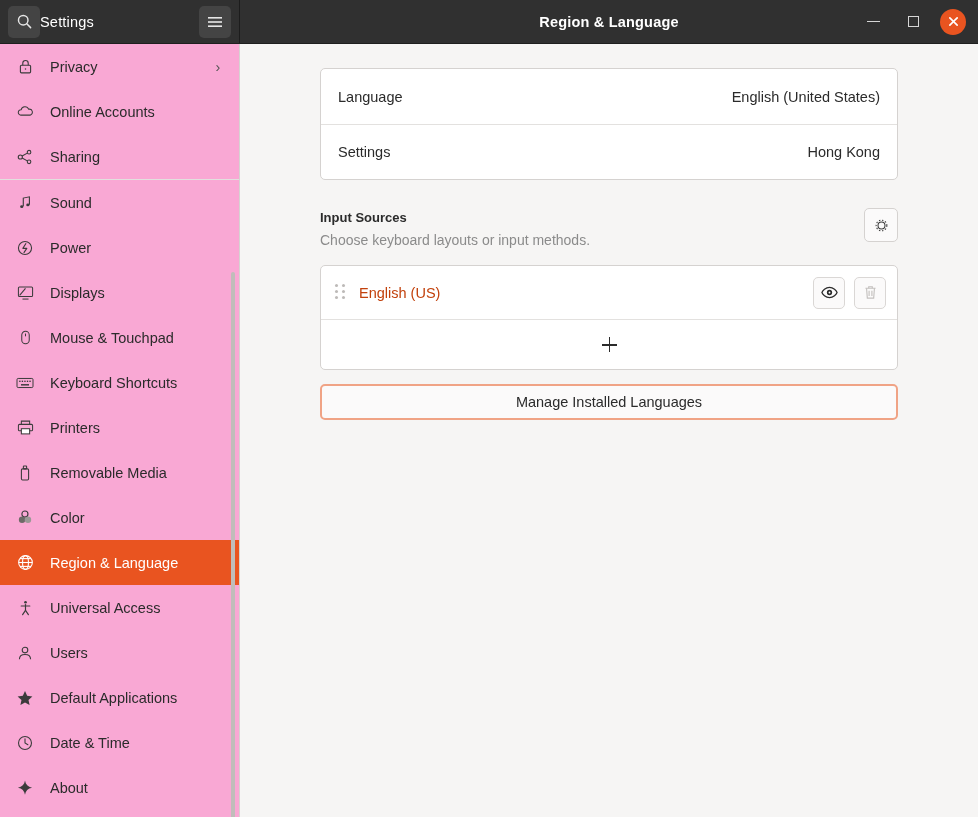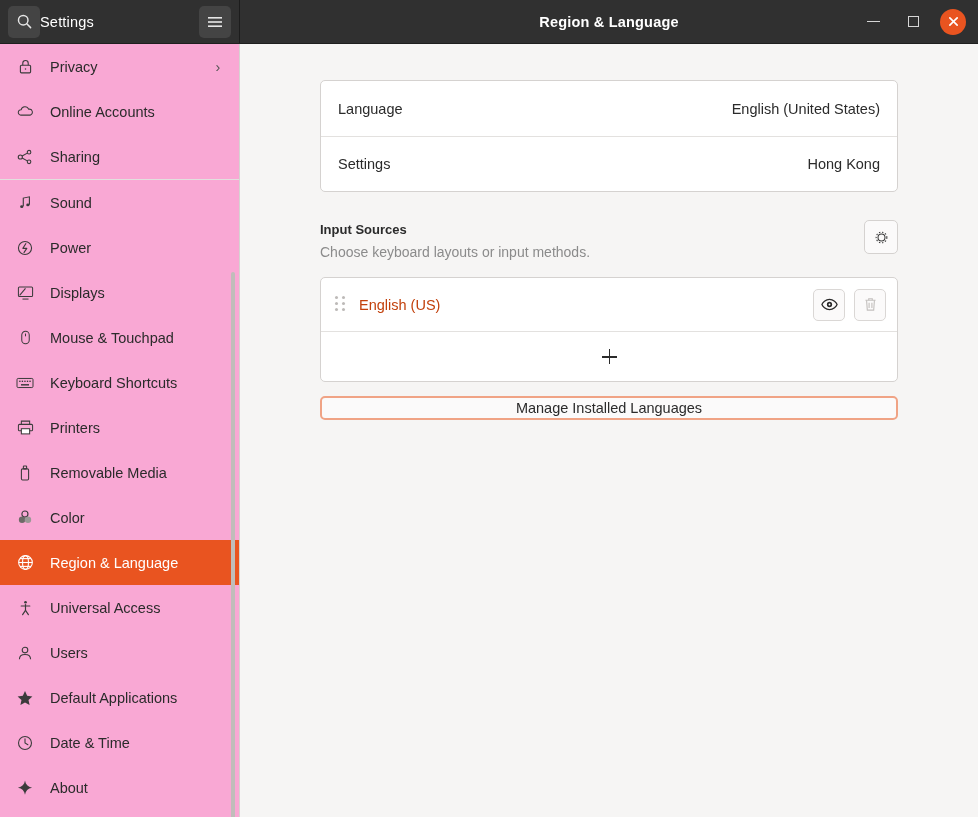--- a/index.html
+++ b/index.html
@@ -148,7 +148,7 @@
   }
   .content {
     width: 578px;
-    margin: 12px auto;
+    margin: 0 auto;
     padding-top: 24px;
   }
   .card {

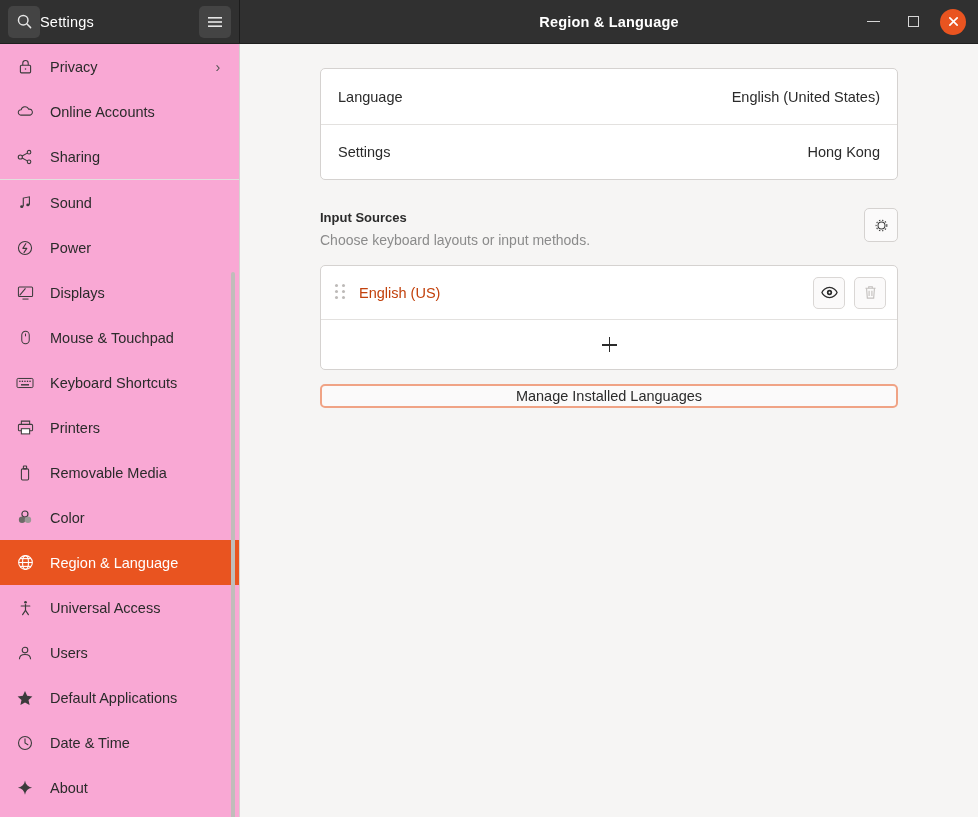--- a/index.html
+++ b/index.html
@@ -255,7 +255,7 @@
 
   .manage-btn {
     margin-top: 14px;
-    height: 24px;
+    height: 36px;
     width: 100%;
     border: 2px solid #f0a385;
     border-radius: 5px;

